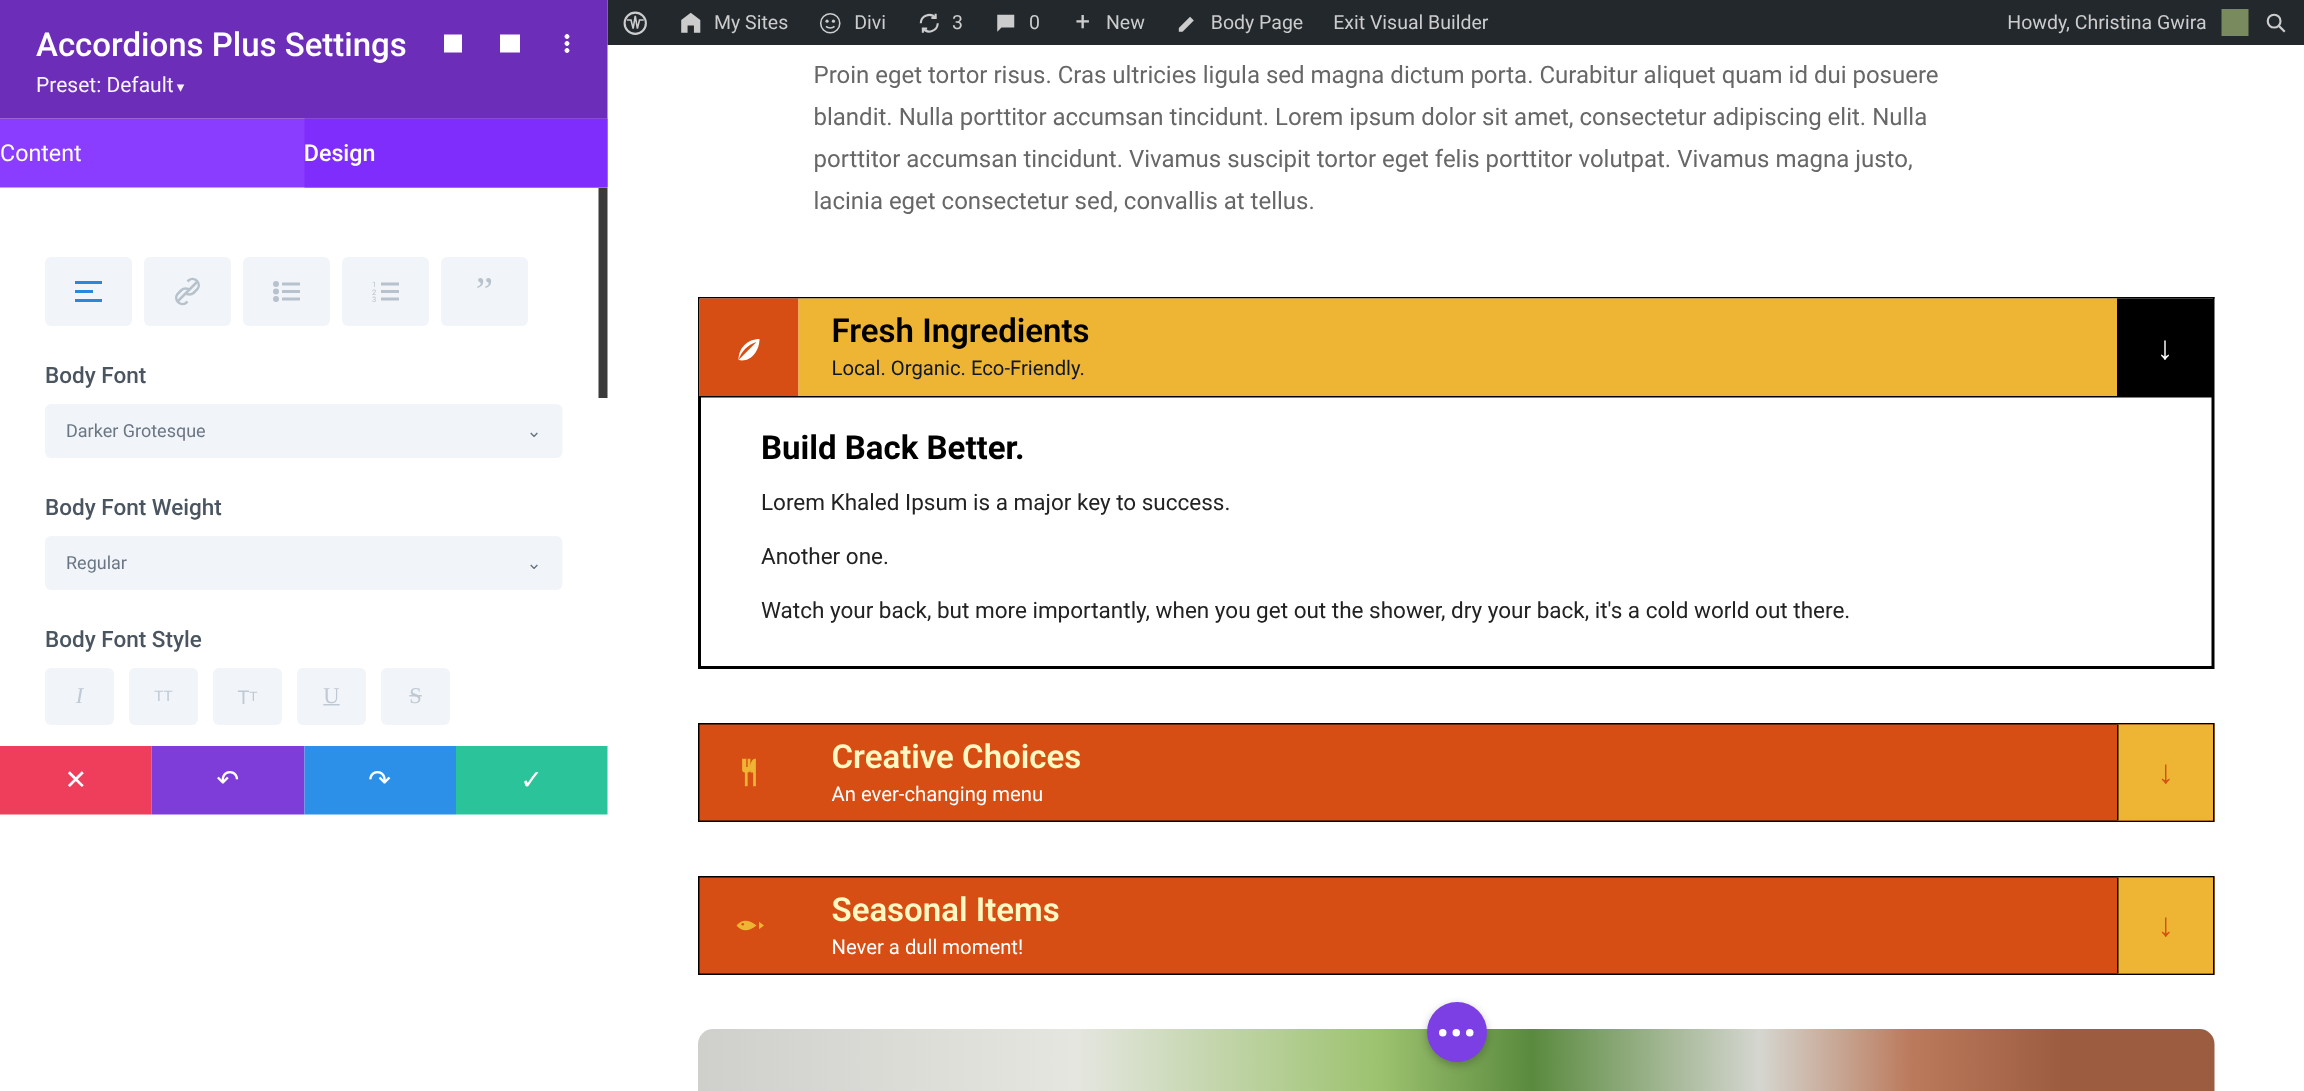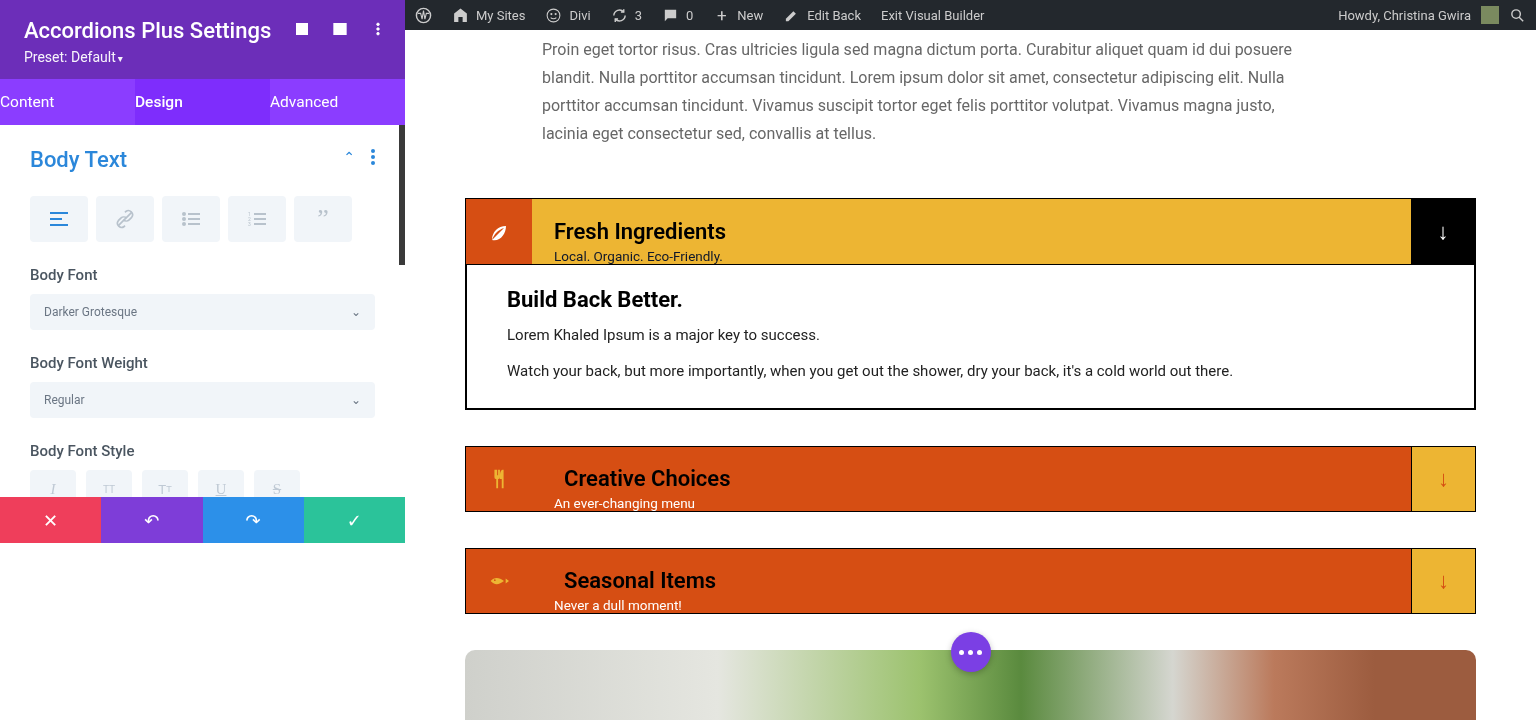--- a/index.html
+++ b/index.html
@@ -334,7 +334,7 @@
               <path d="M3 17v4h4L19 9l-4-4z"></path>
             </svg>
           </span>
-          <span>Edit Back</span>
+          <span>Body Page</span>
         </div>
       <div class="wp-item">
           <span>Exit Visual Builder</span>

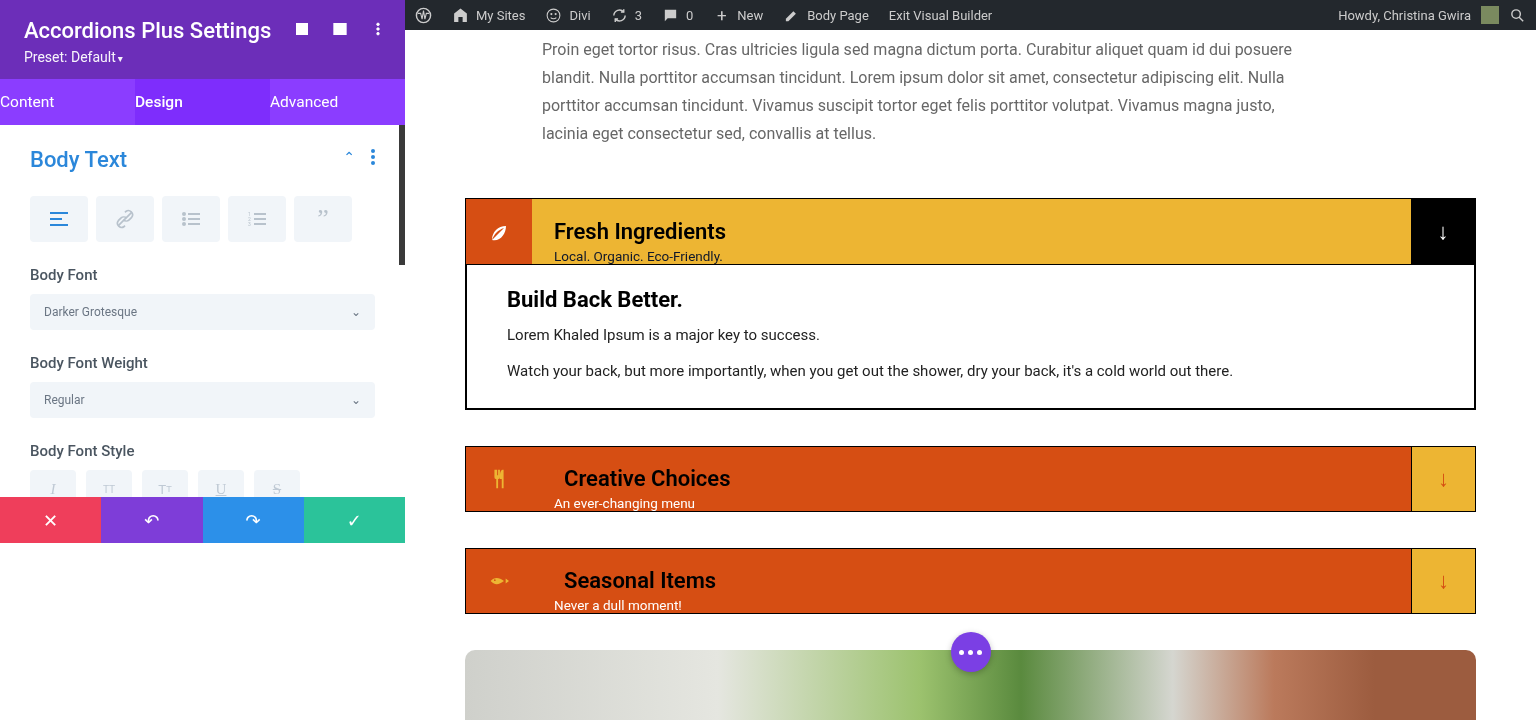--- a/index.html
+++ b/index.html
@@ -133,7 +133,6 @@
   <div class="tabs">
     <div class="tab">Content</div>
     <div class="tab active">Design</div>
-    <div class="tab">Advanced</div>
   </div>
 
   <div class="panel-body">

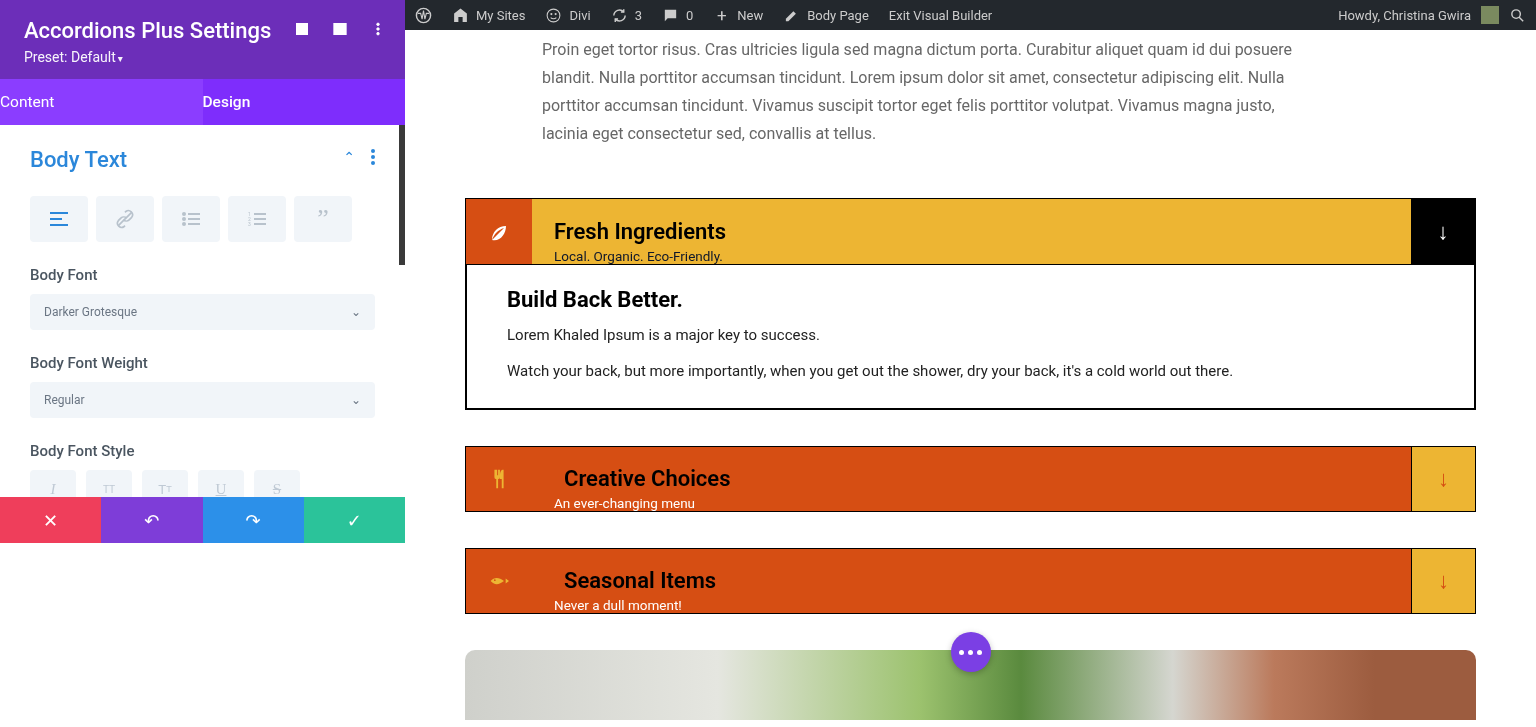--- a/index.html
+++ b/index.html
@@ -138,17 +138,6 @@
   <div class="panel-body">
     <div class="scroll-indicator"></div>
 
-    <div>
-      <span class="section-title">Body Text</span>
-      <span class="section-ctrls">
-        <span class="chev">⌃</span>
-        <span class="vdots">
-            <span class="d"></span>
-            <span class="d"></span>
-            <span class="d"></span>
-          </span>
-      </span>
-    </div>
 
     <div class="btn-row">
       <div class="sq-btn active">

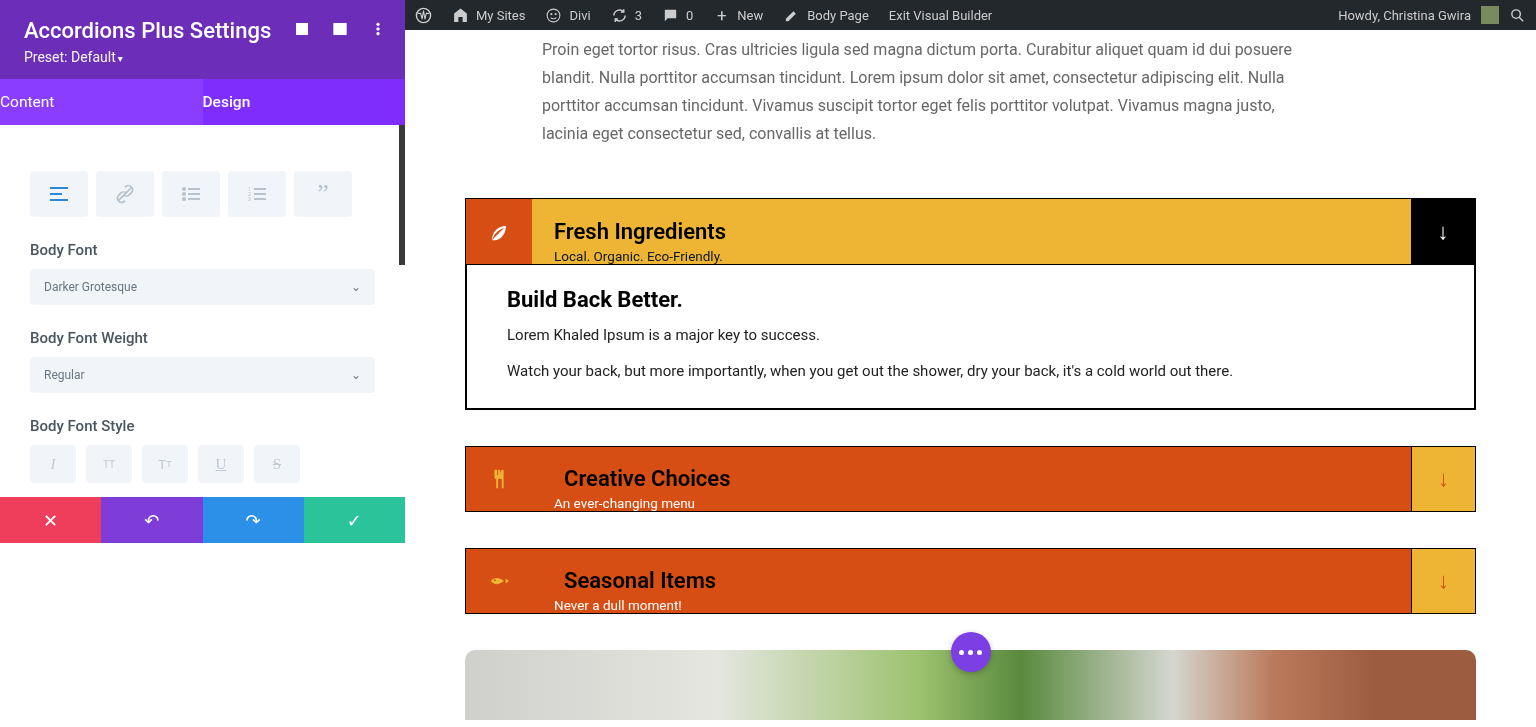--- a/index.html
+++ b/index.html
@@ -71,7 +71,7 @@
   .acc { margin-bottom: 36px; }
   .acc-head { display: flex; height: 66px; border: 1px solid #000; }
   .acc-ico { width: 66px; display: flex; align-items: center; justify-content: center; font-size: 22px; color: #fff; }
-  .acc-labels { flex: 1; display: flex; flex-direction: column; justify-content: flex-end; padding-left: 22px; }
+  .acc-labels { flex: 1; display: flex; flex-direction: column; justify-content: center; padding-left: 22px; }
   .acc-title { font-size: 22px; font-weight: 600; }
   .acc-sub { font-size: 13.5px; margin-top: 4px; }
   .acc-toggle { width: 64px; display: flex; align-items: center; justify-content: center; font-size: 22px; cursor: pointer; }

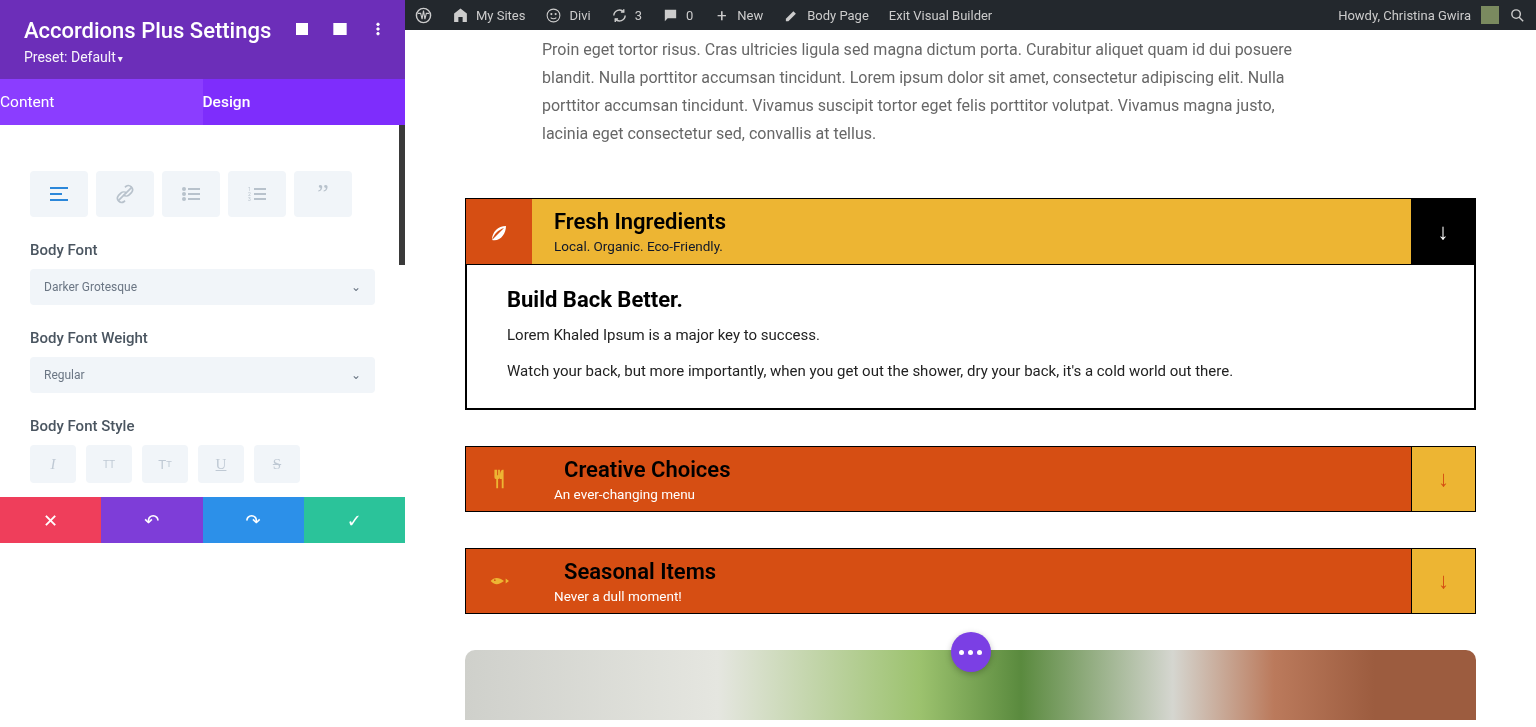--- a/index.html
+++ b/index.html
@@ -361,6 +361,7 @@
         <div class="acc-body">
           <h3>Build Back Better.</h3>
           <p>Lorem Khaled Ipsum is a major key to success.</p>
+          <p>Another one.</p>
           <p style="margin-bottom:2px">Watch your back, but more importantly, when you get out the shower, dry your back, it's a cold world out there.</p>
         </div>
       </div>

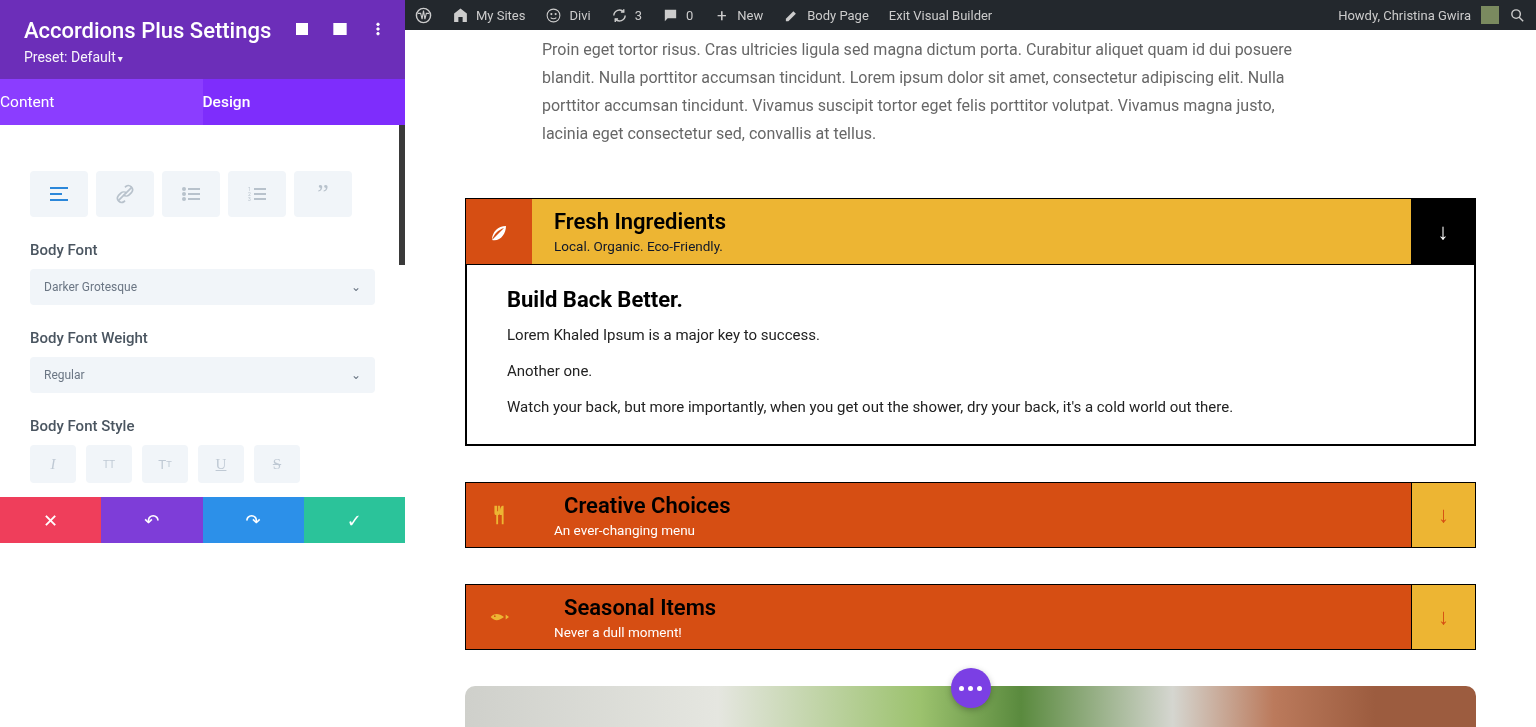--- a/index.html
+++ b/index.html
@@ -84,7 +84,7 @@
 
   .acc.closed .acc-head { background: #d64e13; }
   .acc.closed .acc-ico { color: #edb533; }
-  .acc.closed .acc-title { color: #000000; margin-left: 10px; }
+  .acc.closed .acc-title { color: #fef9c3; }
   .acc.closed .acc-sub { color: #fff; }
   .acc.closed .acc-labels { color: #fff; }
   .acc.closed .acc-toggle { background: #edb533; color: #d64e13; border-left: 1px solid #000; }

